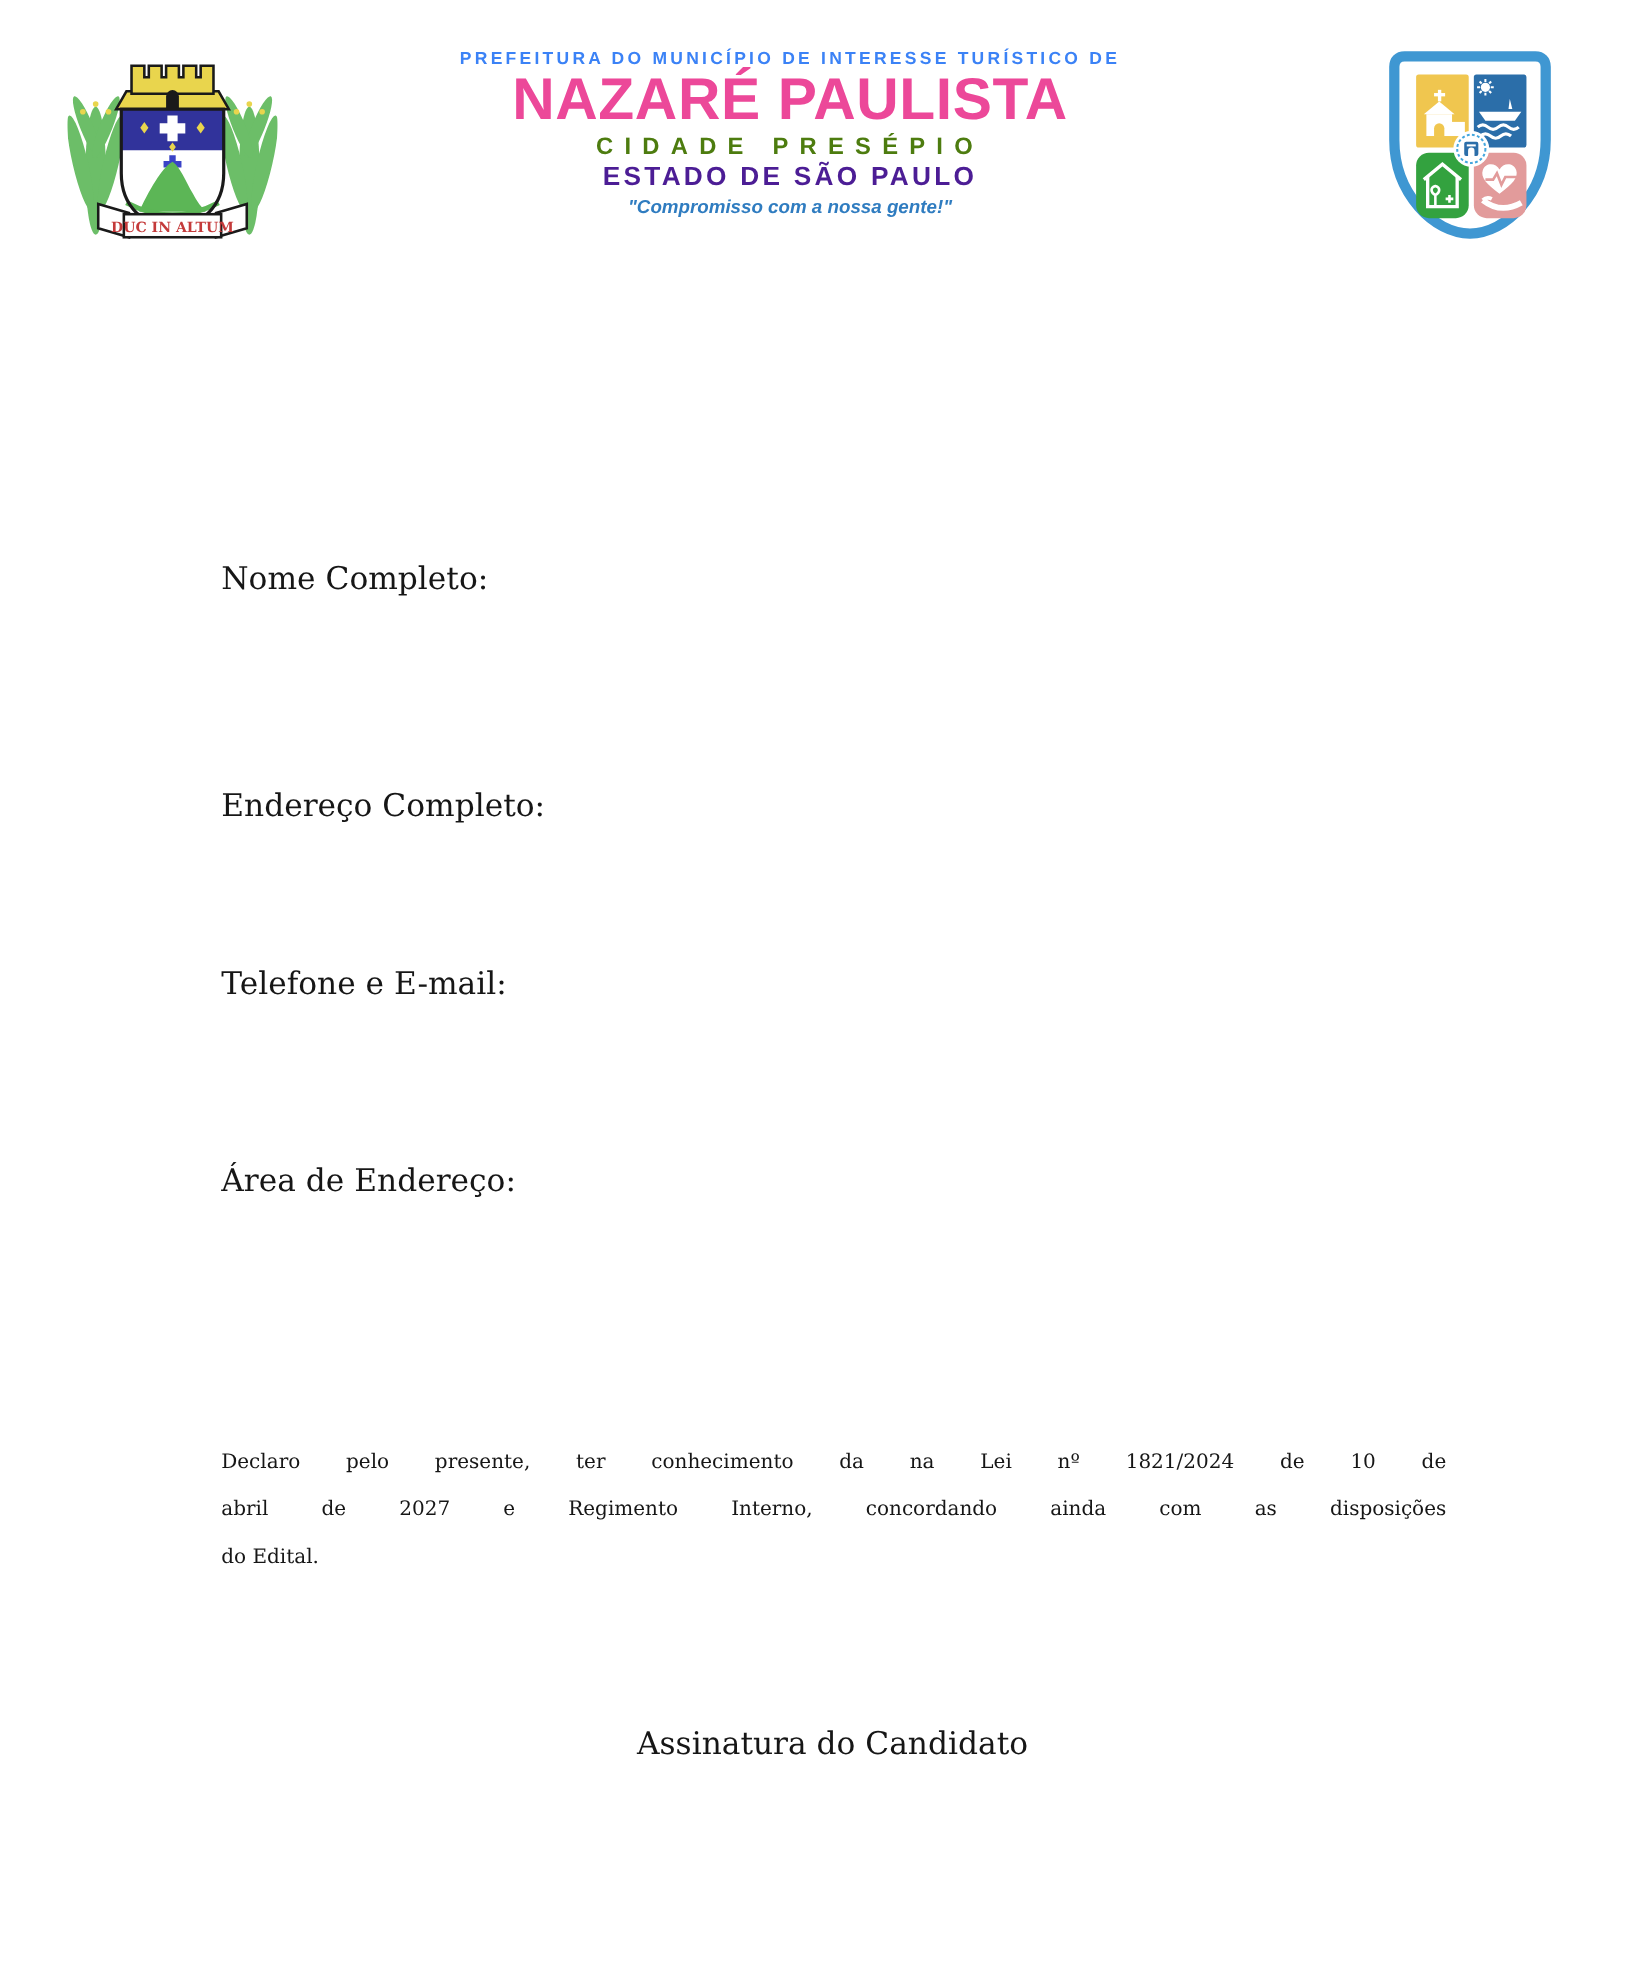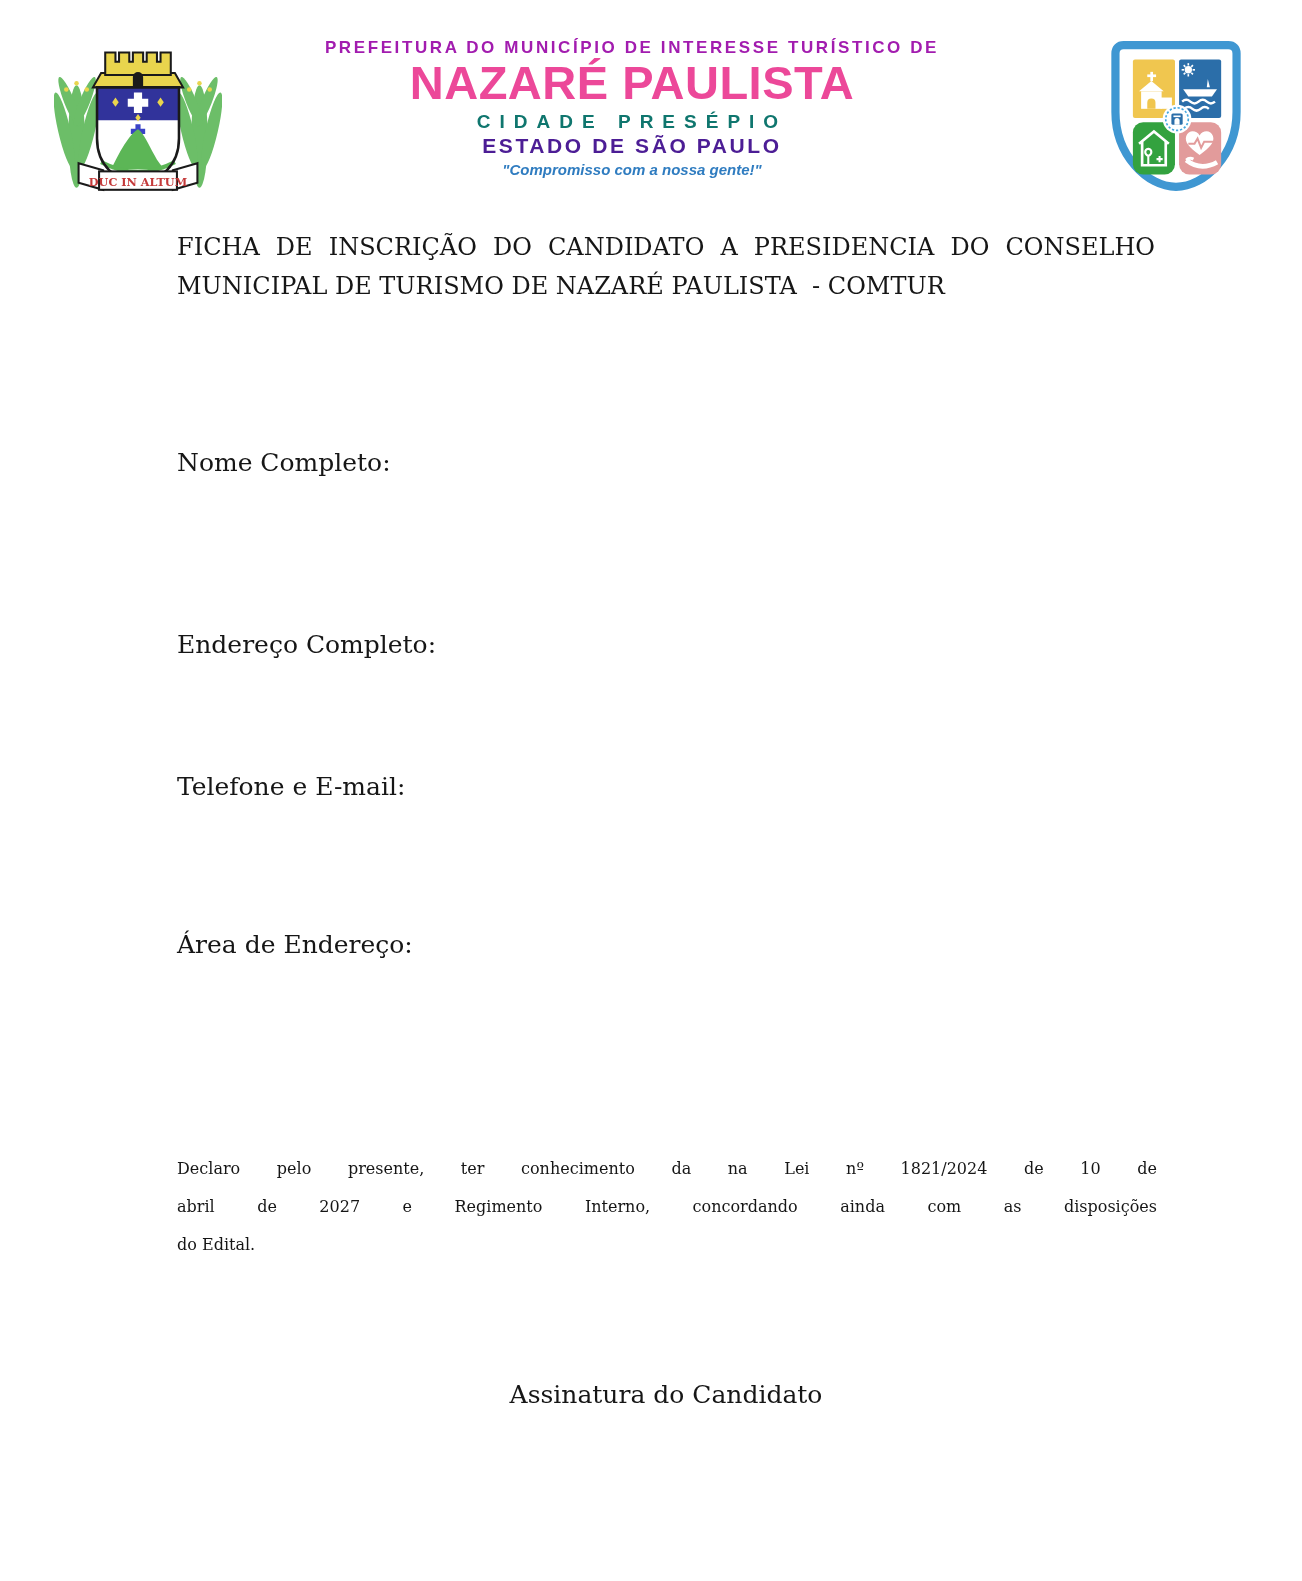--- a/index.html
+++ b/index.html
@@ -18,7 +18,7 @@
     position:absolute;left:318px;top:38px;width:628px;
     text-align:center;font-family:"Liberation Sans", sans-serif;
   }
-  .org-line{font-size:17px;font-weight:bold;letter-spacing:2.6px;color:#a21caf;white-space:nowrap;}
+  .org-line{font-size:14px;font-weight:bold;letter-spacing:2.6px;color:#3b82f6;white-space:nowrap;}
   .city-name{font-size:47px;font-weight:bold;color:#ec4899;line-height:1.04;letter-spacing:0.5px;margin-top:1px;}
   .city-subtitle{font-size:19px;font-weight:bold;color:#0f766e;letter-spacing:9px;margin-top:3px;white-space:nowrap;}
   .state-line{font-size:21px;font-weight:bold;color:#4c1d95;letter-spacing:2.6px;margin-top:1px;white-space:nowrap;}

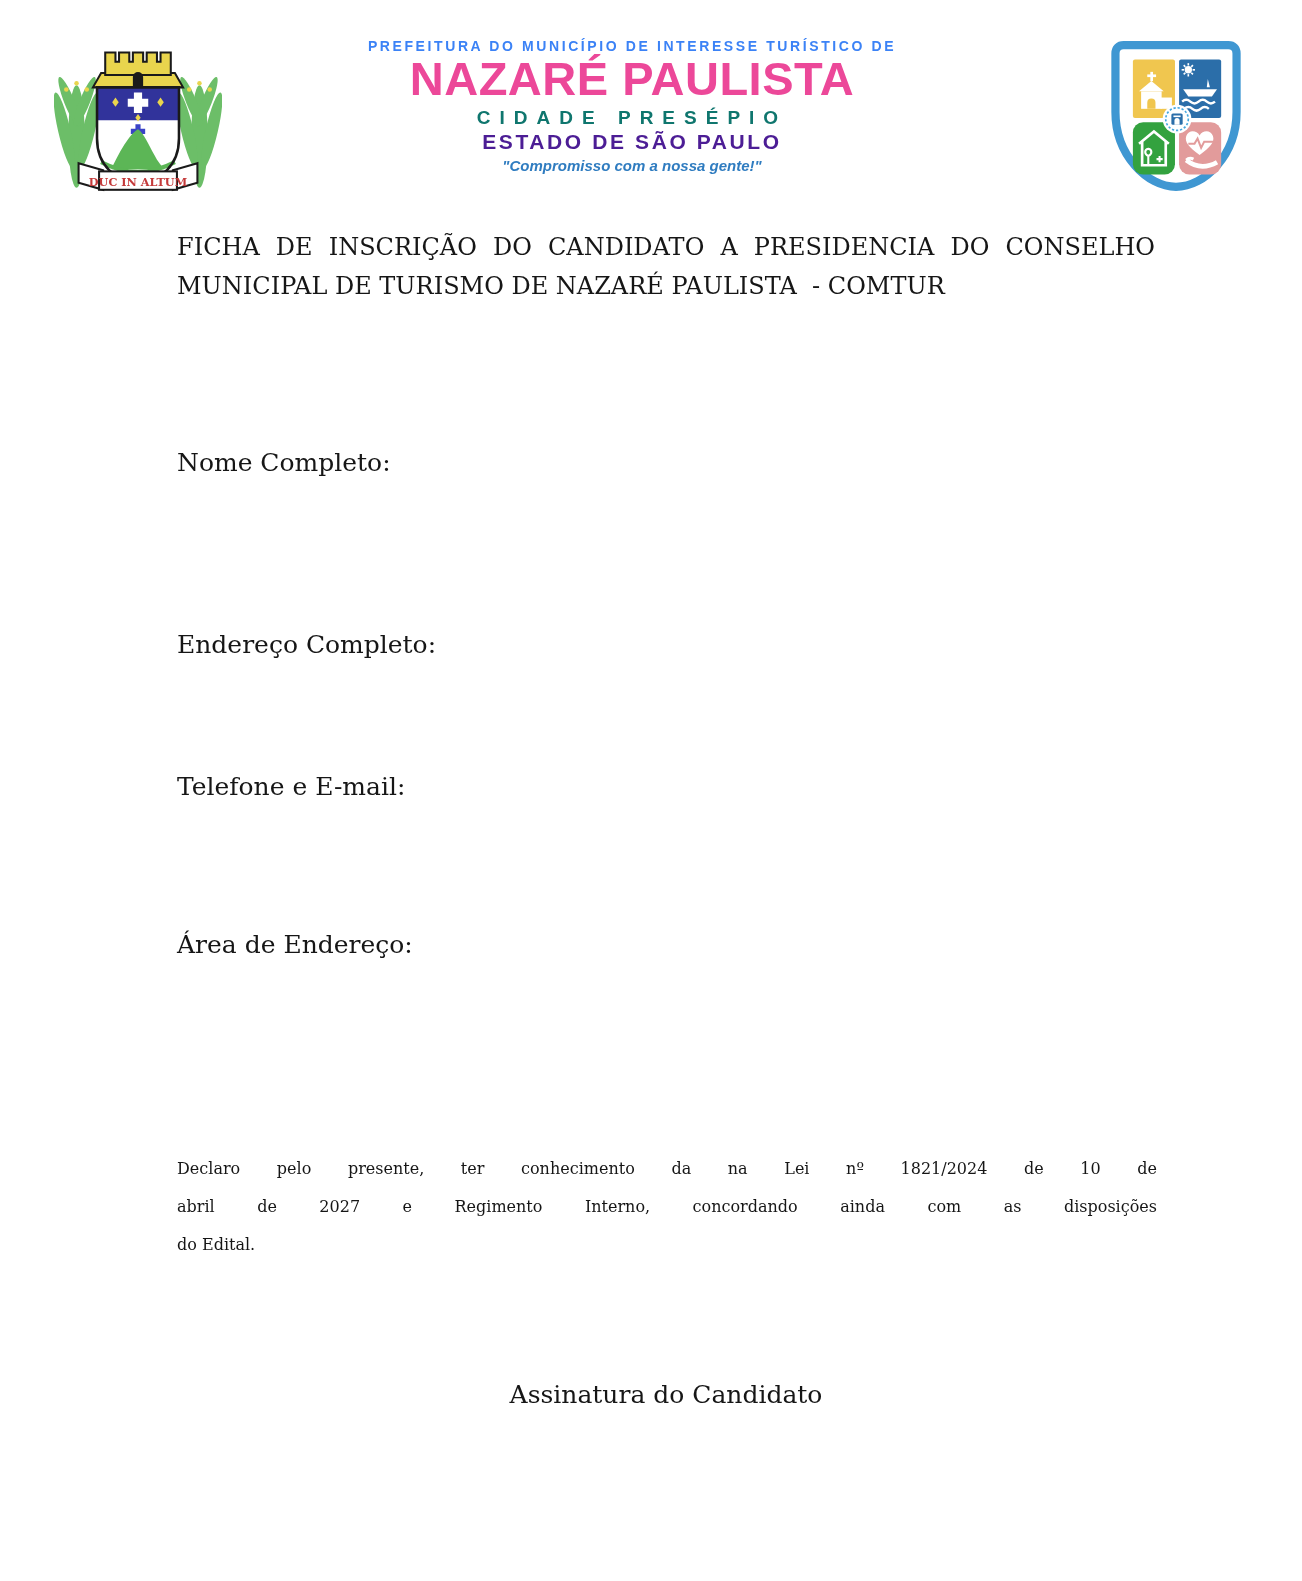--- a/index.html
+++ b/index.html
@@ -20,7 +20,7 @@
   }
   .org-line{font-size:14px;font-weight:bold;letter-spacing:2.6px;color:#3b82f6;white-space:nowrap;}
   .city-name{font-size:47px;font-weight:bold;color:#ec4899;line-height:1.04;letter-spacing:0.5px;margin-top:1px;}
-  .city-subtitle{font-size:19px;font-weight:bold;color:#0f766e;letter-spacing:9px;margin-top:3px;white-space:nowrap;}
+  .city-subtitle{font-size:19px;font-weight:bold;color:#4d7c0f;letter-spacing:9px;margin-top:3px;white-space:nowrap;}
   .state-line{font-size:21px;font-weight:bold;color:#4c1d95;letter-spacing:2.6px;margin-top:1px;white-space:nowrap;}
   .tagline{font-size:15px;font-weight:bold;font-style:italic;color:#2f7cc0;margin-top:3px;}
   

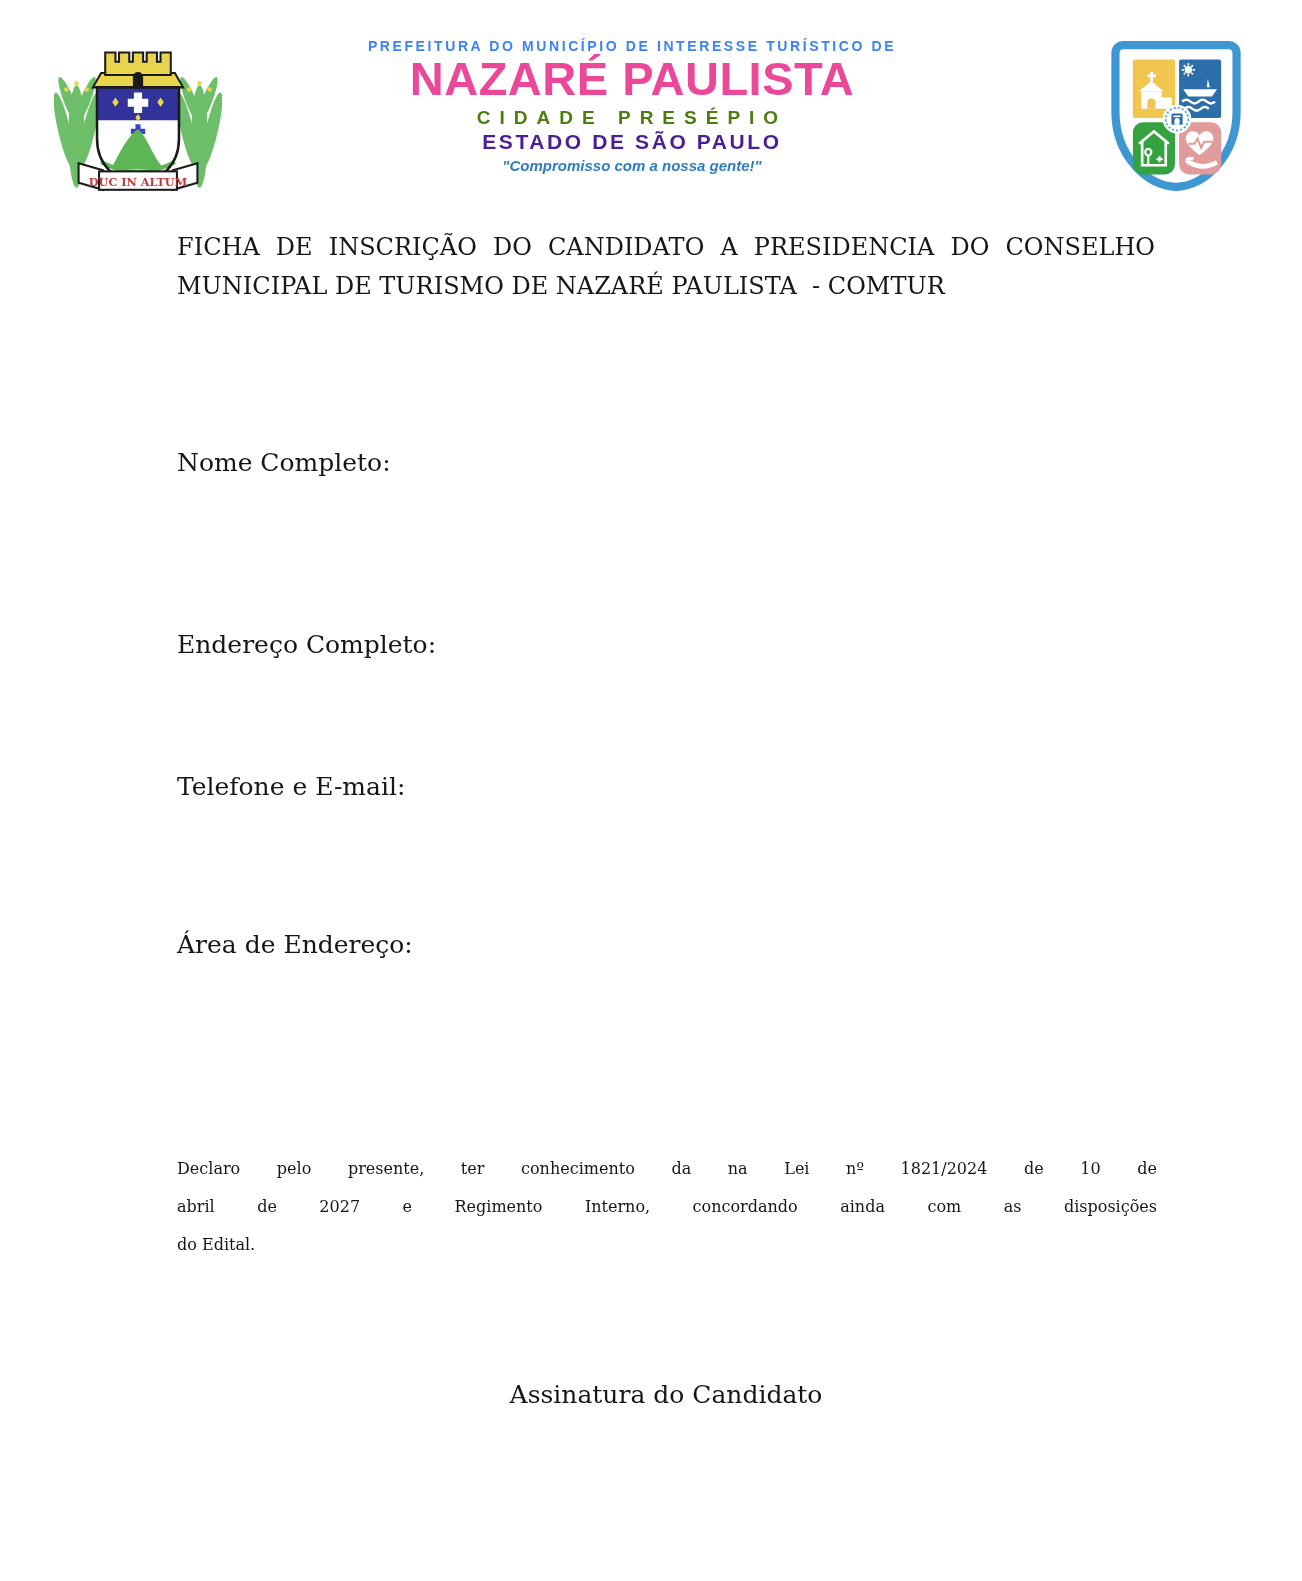--- a/index.html
+++ b/index.html
@@ -179,10 +179,6 @@
     </svg>
   </div>
 
-  <div class="doc-title">
-    <div class="justify-line">FICHA DE INSCRIÇÃO DO CANDIDATO A PRESIDENCIA DO CONSELHO</div>
-    <div class="plain-line">MUNICIPAL DE TURISMO DE NAZARÉ PAULISTA  - COMTUR</div>
-  </div>
 
   <div class="field field-nome">Nome Completo:</div>
   <div class="field field-endereco">Endereço Completo:</div>

